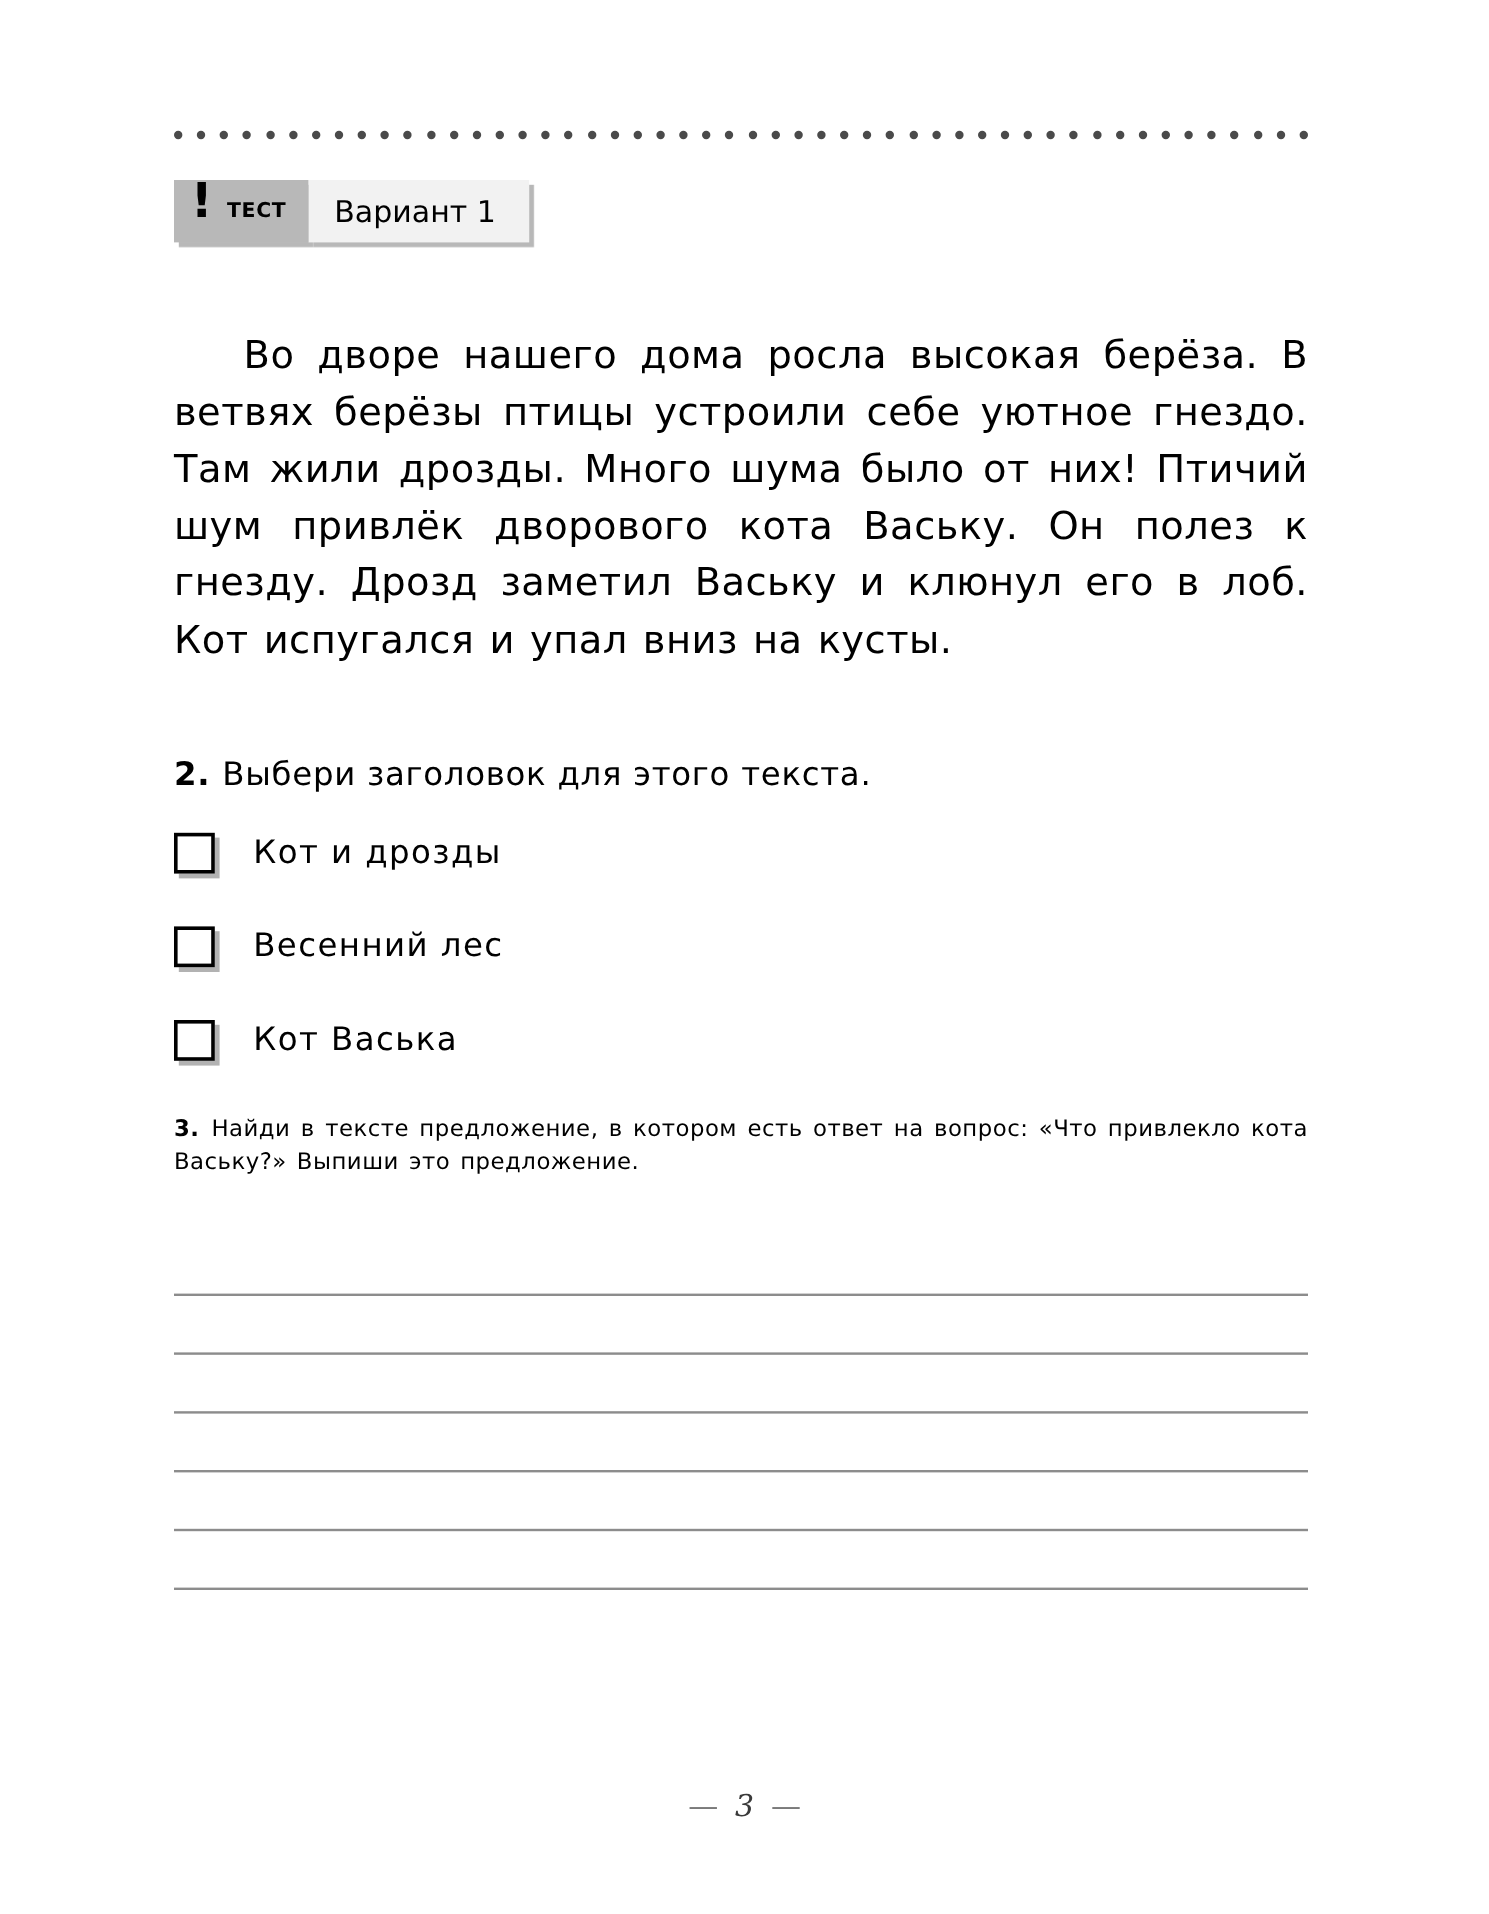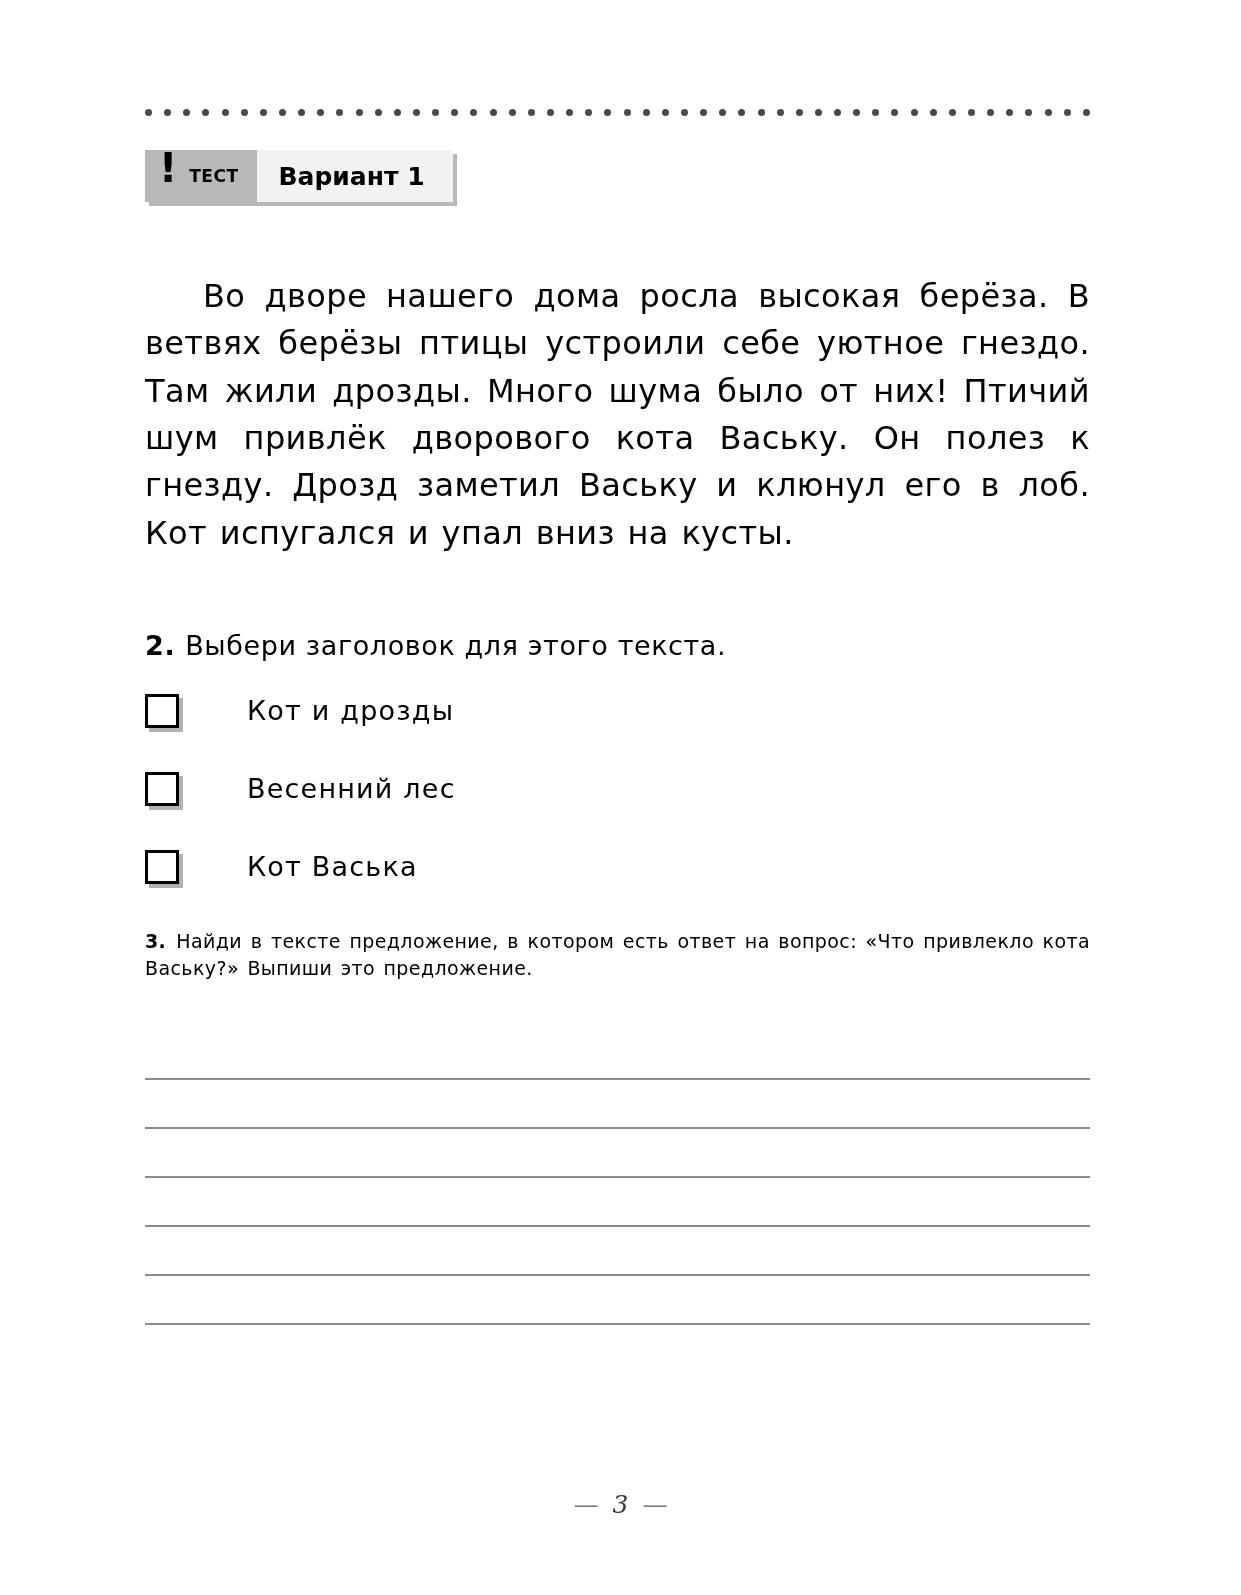--- a/index.html
+++ b/index.html
@@ -80,7 +80,7 @@
     padding: 0 28px 0 22px;
   }
   .banner-variant {
-    font-weight: bold;
+    font-weight: normal;
     font-size: 25px;
   }
 

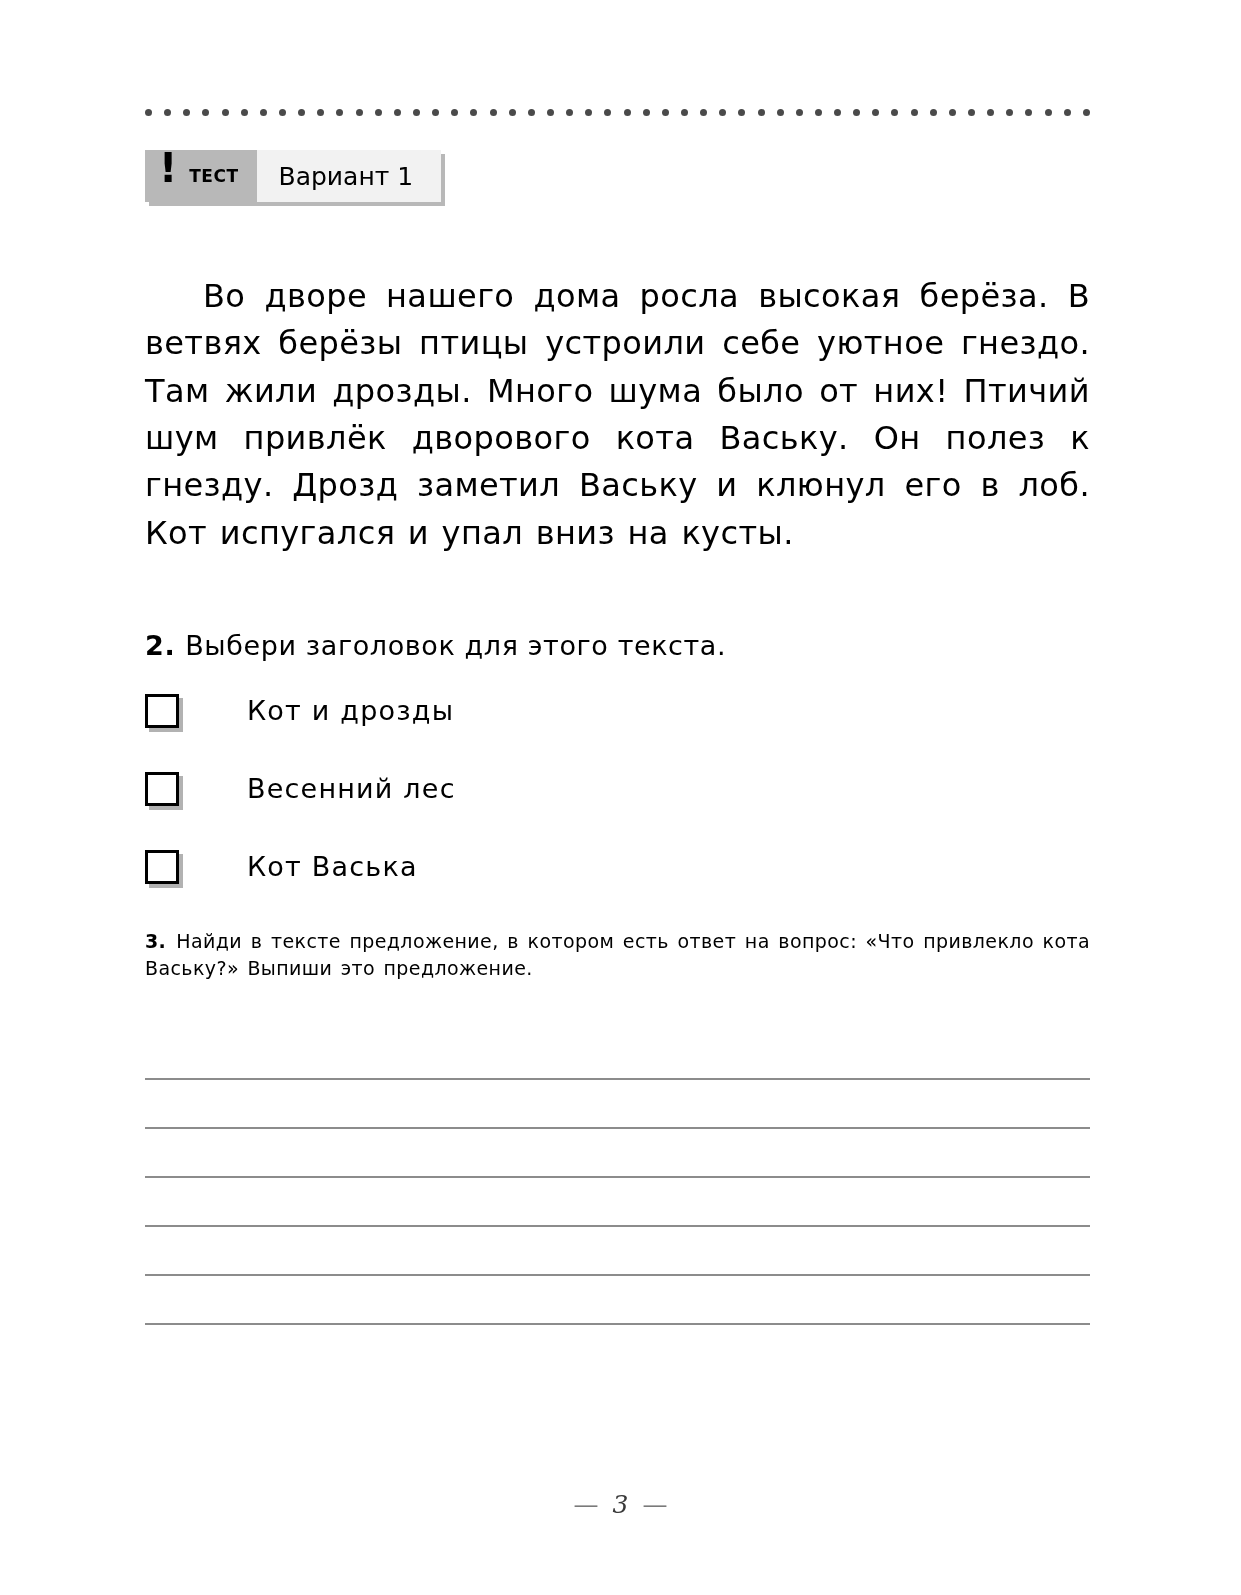--- a/index.html
+++ b/index.html
@@ -128,7 +128,6 @@
     display: flex;
     align-items: center;
     margin-bottom: 44px;
-    gap: 36px;
   }
   .checkbox {
     width: 34px;

